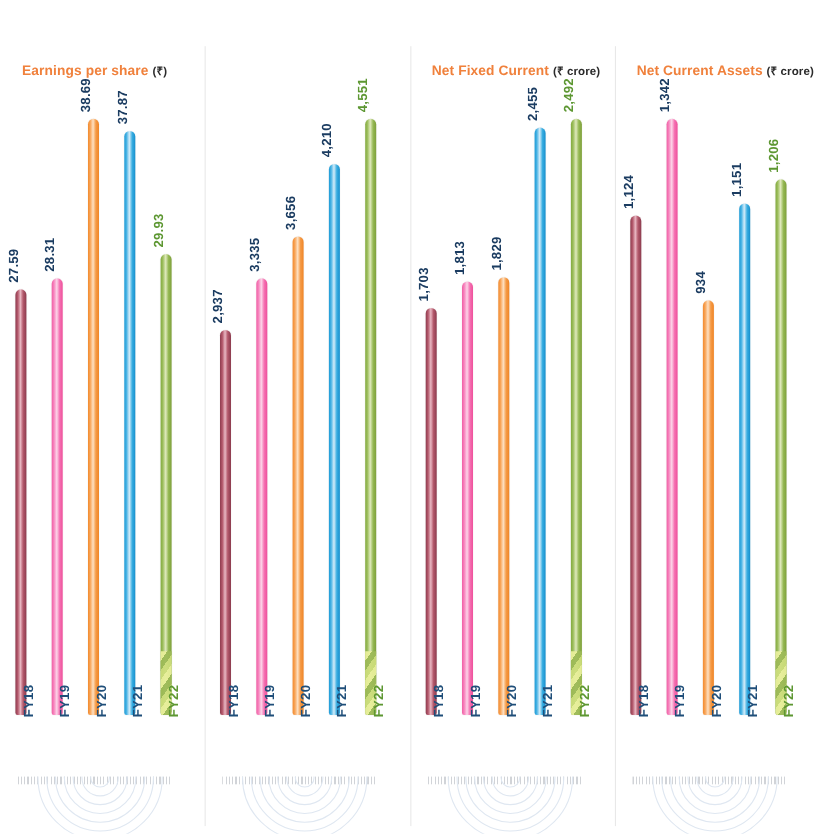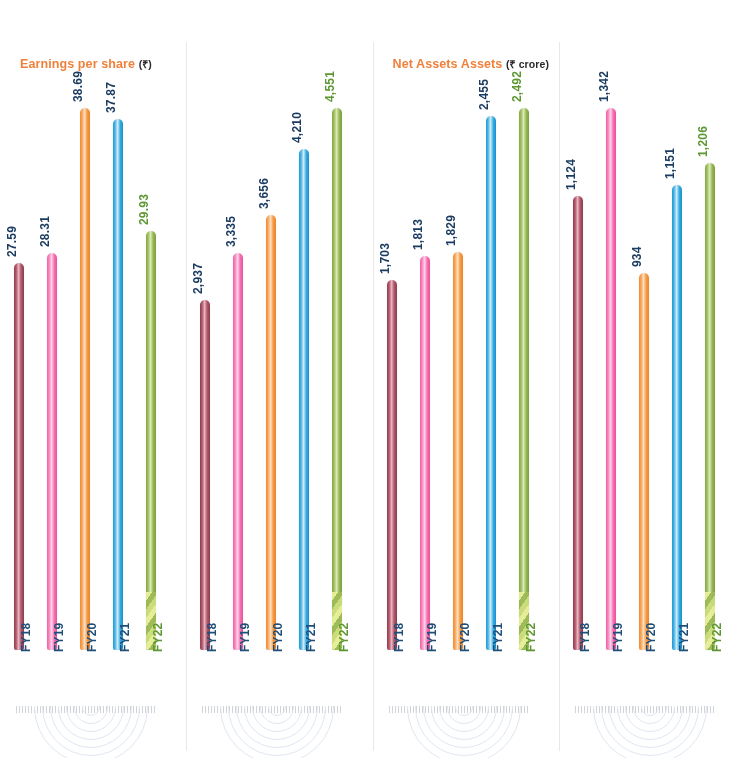--- a/index.html
+++ b/index.html
@@ -309,7 +309,7 @@
     </div>
     <div class="panel">
       <div class="divider"></div>
-      <div class="panel-title"><span>Net Assets Assets</span> <span class="unit">(₹ crore)</span></div>
+      <div class="panel-title"><span>Net Fixed Current</span> <span class="unit">(₹ crore)</span></div>
       <div class="plot">
         <div class="bars">
           <div class="bar-slot">

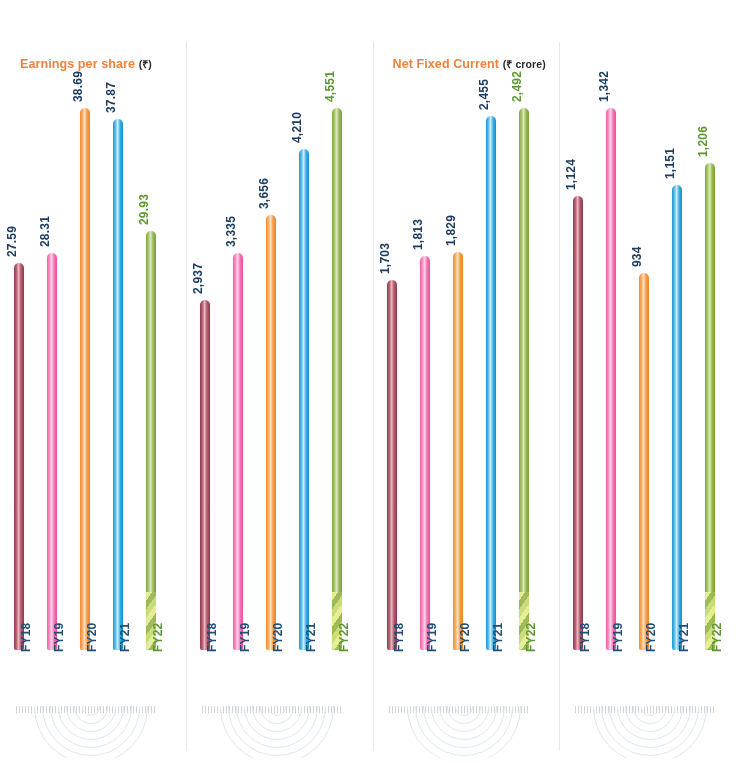--- a/index.html
+++ b/index.html
@@ -380,6 +380,7 @@
     </div>
     <div class="panel">
       <div class="divider"></div>
+      <div class="panel-title"><span>Net Current Assets</span> <span class="unit">(₹ crore)</span></div>
       <div class="plot">
         <div class="bars">
           <div class="bar-slot">

